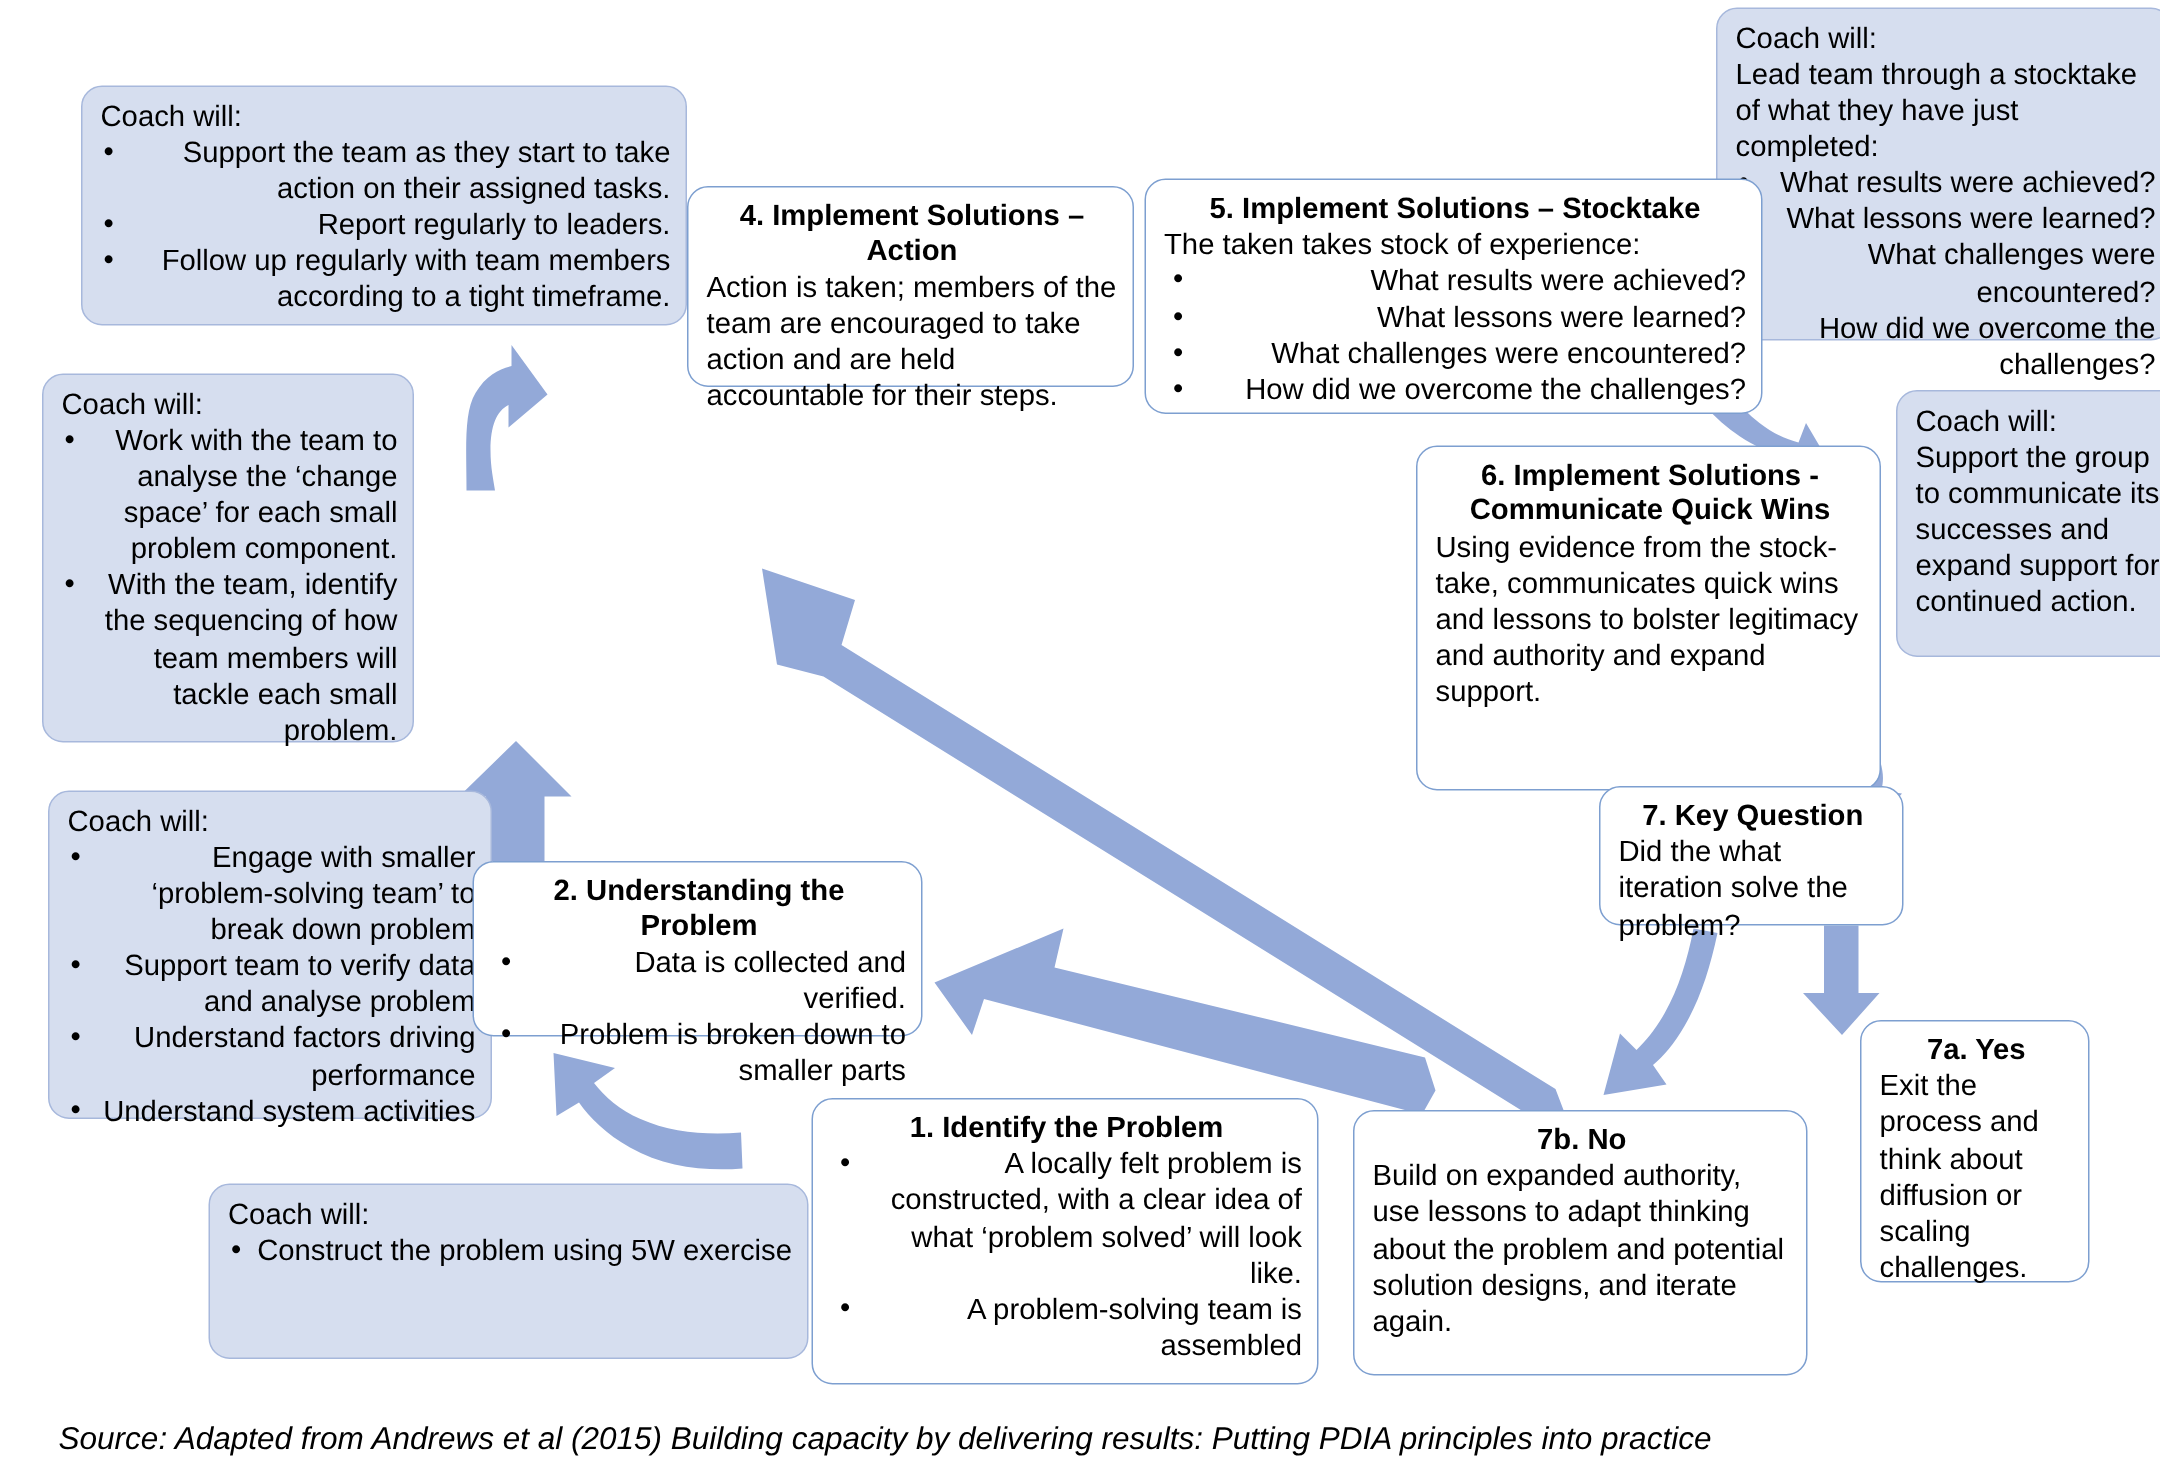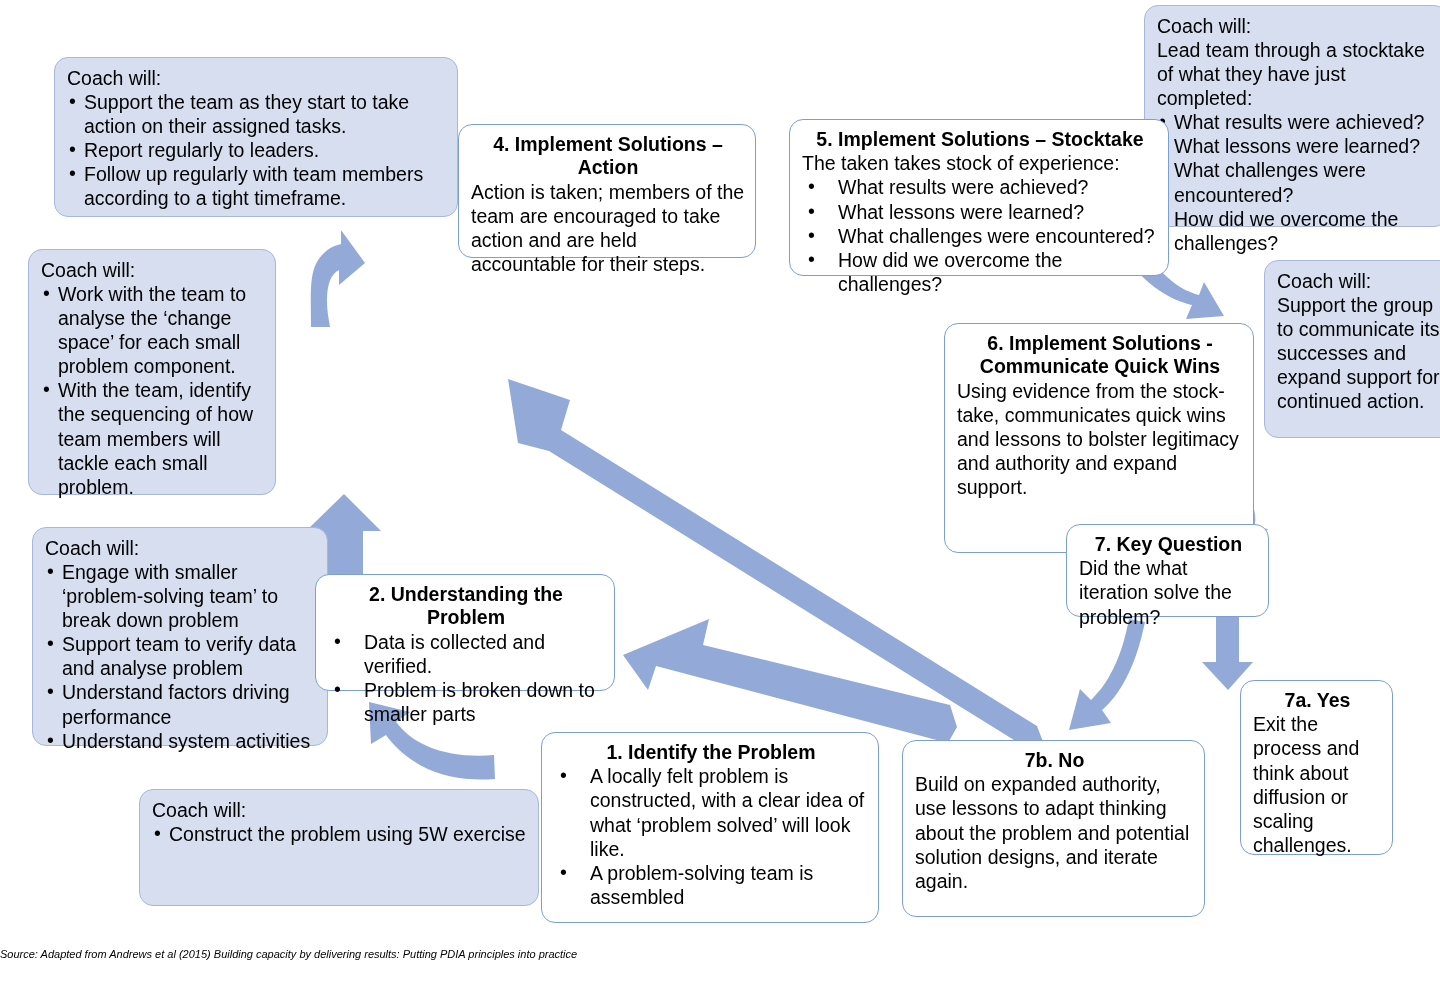--- a/index.html
+++ b/index.html
@@ -44,6 +44,7 @@
     position:relative;
     padding-left:17px;
     margin:0;
+    text-align:right;
   }
   li:before{
     content:"\2022";

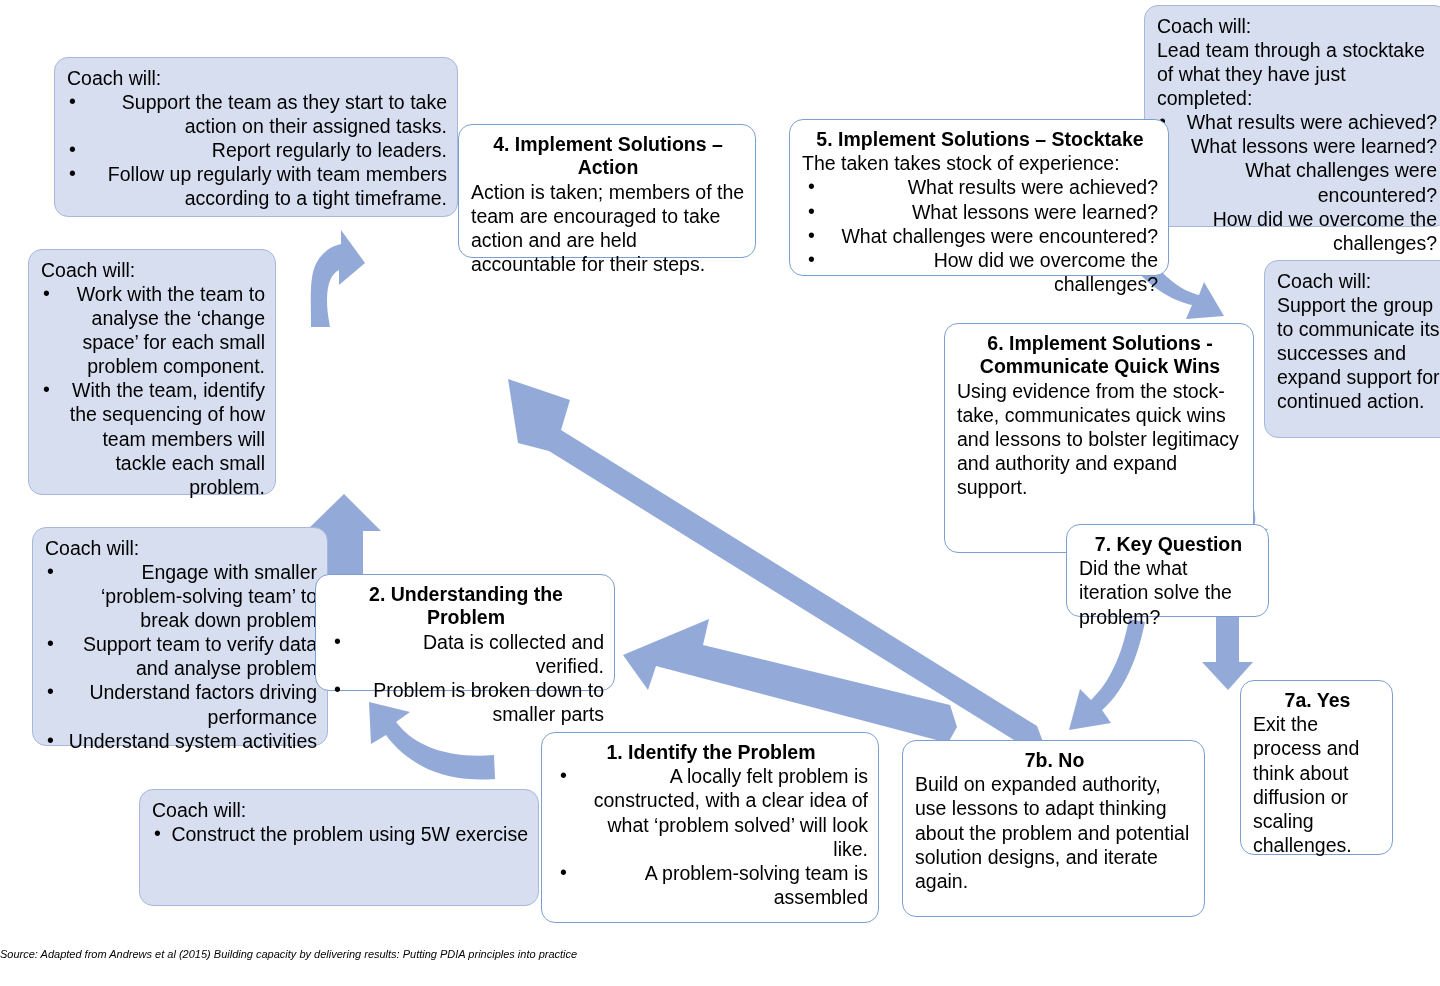--- a/index.html
+++ b/index.html
@@ -158,7 +158,7 @@
     <span class="lead">Action is taken; members of the team are encouraged to take action and are held accountable for their steps.</span>
   </div>
 
-  <div class="box step" style="left:765px;top:119px;width:380px;height:157px;">
+  <div class="box step" style="left:739px;top:119px;width:412px;height:157px;">
     <span class="title">5. Implement Solutions – Stocktake</span>
     <span class="lead">The taken takes stock of experience:</span>
     <ul class="wide">

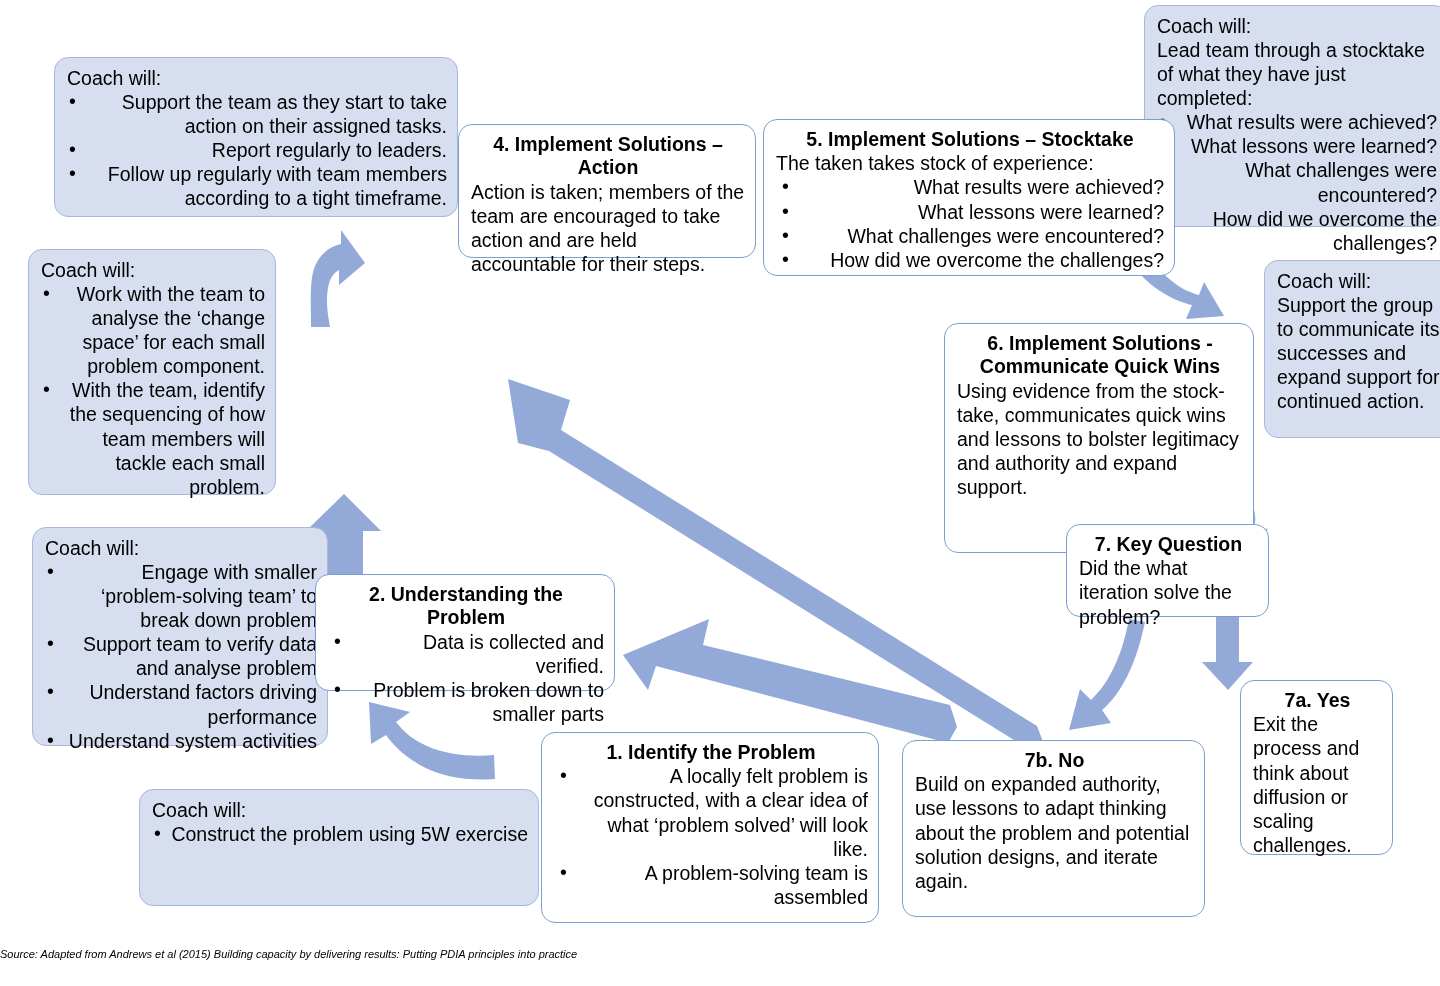--- a/index.html
+++ b/index.html
@@ -169,7 +169,7 @@
     </ul>
   </div>
 
-  <div class="box step" style="left:920px;top:323px;width:310px;height:230px;">
+  <div class="box step" style="left:920px;top:297px;width:310px;height:230px;">
     <span class="title">6. Implement Solutions - Communicate Quick Wins</span>
     <span class="lead">Using evidence from the stock-take, communicates quick wins and lessons to bolster legitimacy and authority and expand support.</span>
   </div>

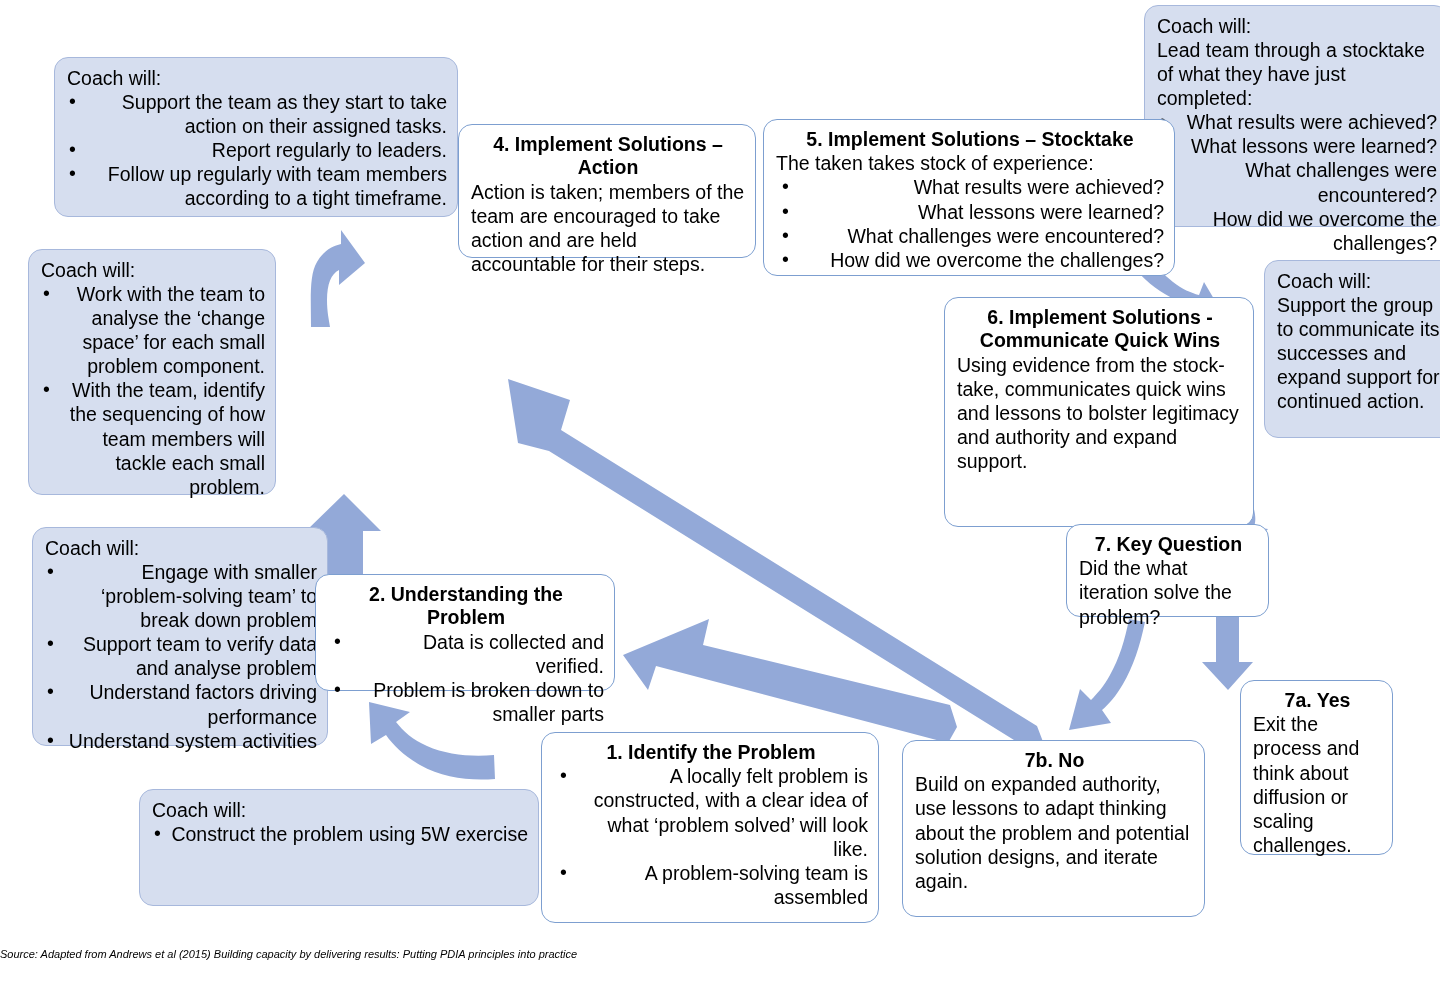--- a/index.html
+++ b/index.html
@@ -61,9 +61,9 @@
   .source{
     position:absolute;
     left:0;top:948px;width:1180px;
-    text-align:left;
+    text-align:center;
     font-style:italic;
-    font-size:11px;
+    font-size:21px;
     font-family:"Liberation Sans", sans-serif;
   }
 </style>

